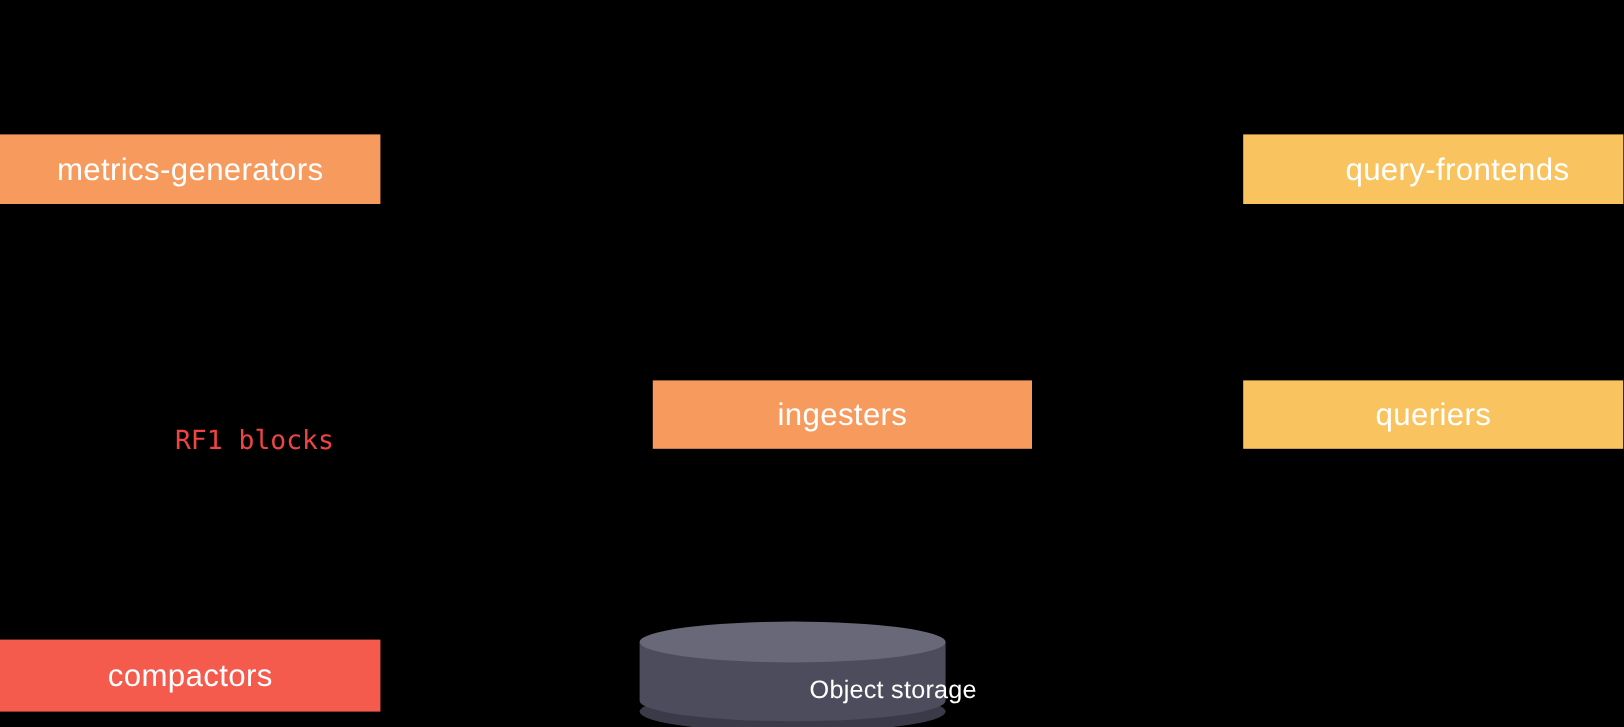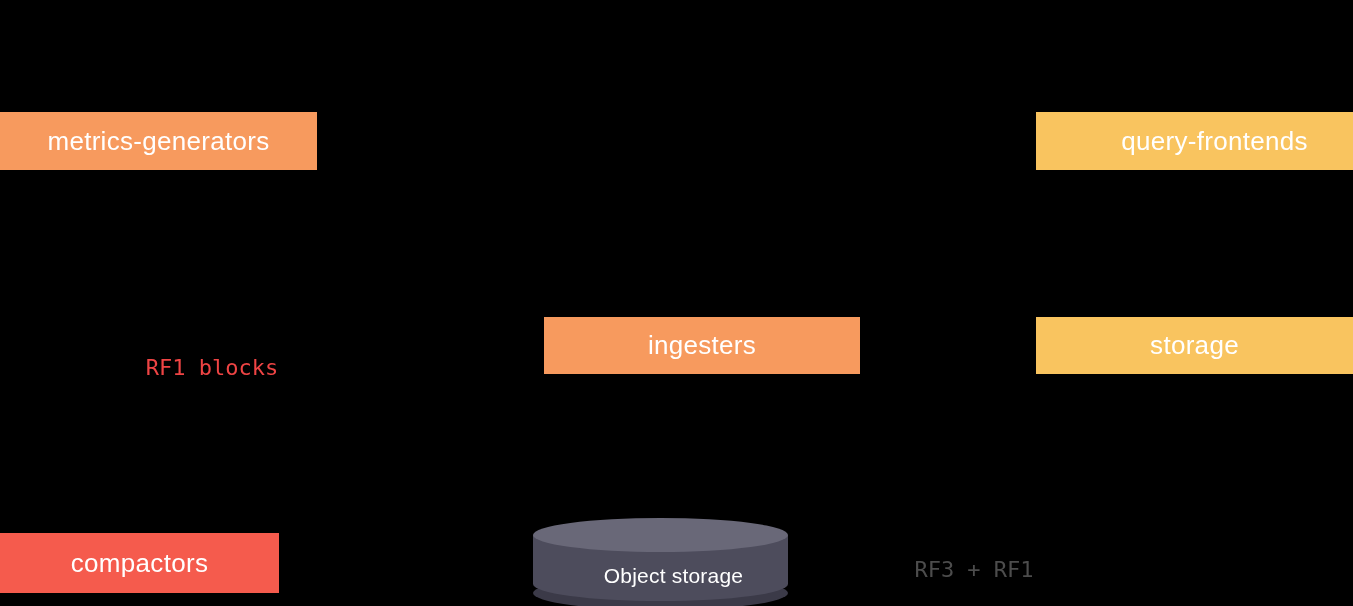--- a/index.html
+++ b/index.html
@@ -115,7 +115,7 @@
   </div>
 
   <div class="node n-queriers" style="background: rgb(249, 196, 95);">
-    <span>storage</span>
+    <span>queriers</span>
   </div>
 
   <div class="node n-compact" style="background: rgb(245, 91, 77);">

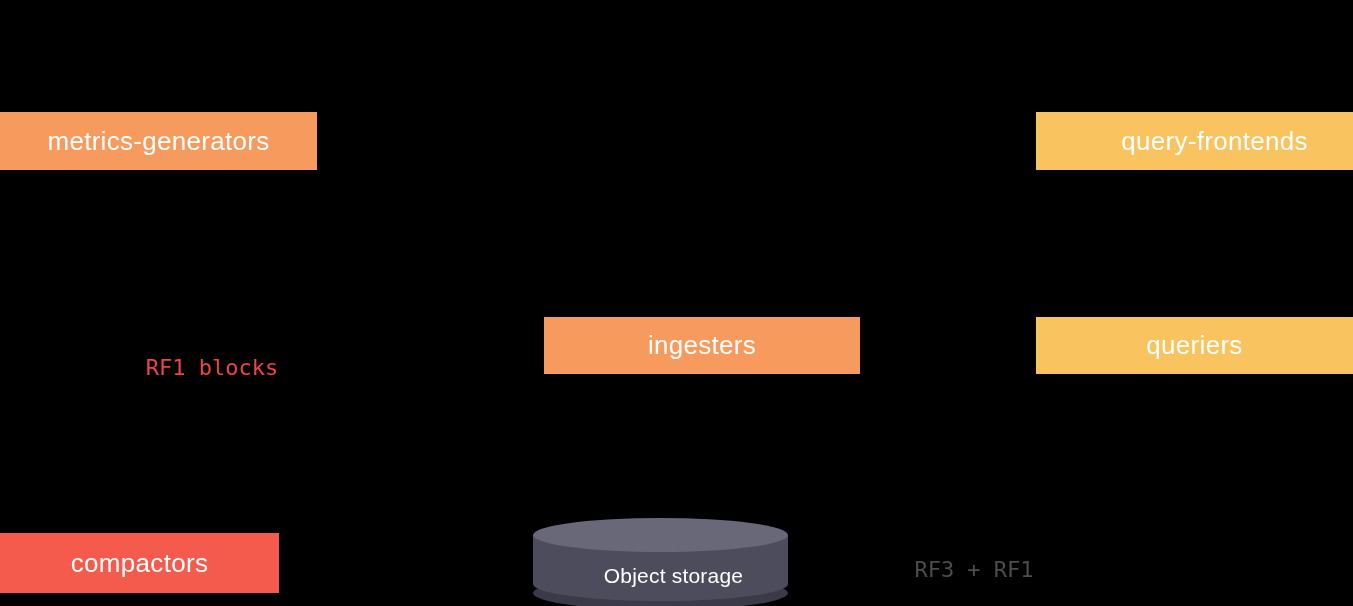--- a/index.html
+++ b/index.html
@@ -33,7 +33,7 @@
   .n-ingest    { left: 502px;  top: 317px; width: 316px; height: 57px; background: #F79A5E; margin-left: 42px; }
   .n-queriers  { left: 1036px; top: 317px; width: 317px; height: 57px; background: #F9C45F; }
   
-  .n-compact   { left: 0px;    top: 533px; width: 279px; height: 60px; background: #F55B4D; }
+  .n-compact   { left: 0px;    top: 533px; width: 317px; height: 60px; background: #F55B4D; }
 
   .annotation {
     position: absolute;

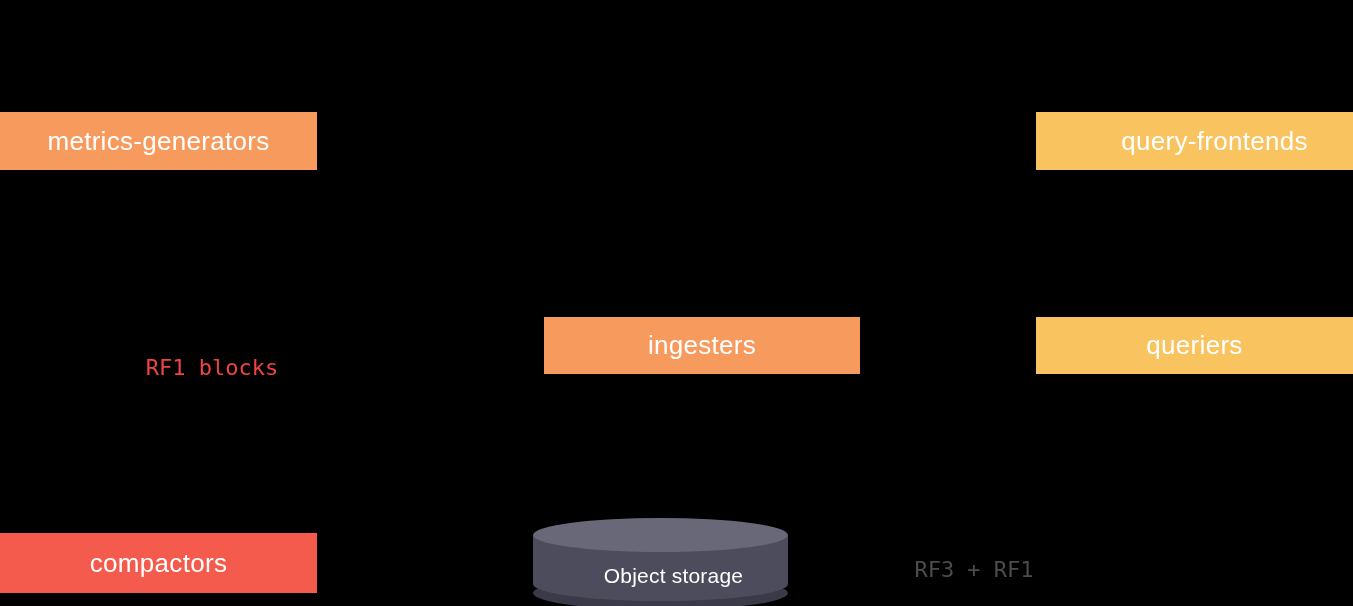--- a/index.html
+++ b/index.html
@@ -88,7 +88,7 @@
     left: 0;
     top: 46px;
     width: 281px;
-    text-align: center;
+    text-align: right;
     color: #FFFFFF;
     font-size: 21px;
     font-weight: 500;

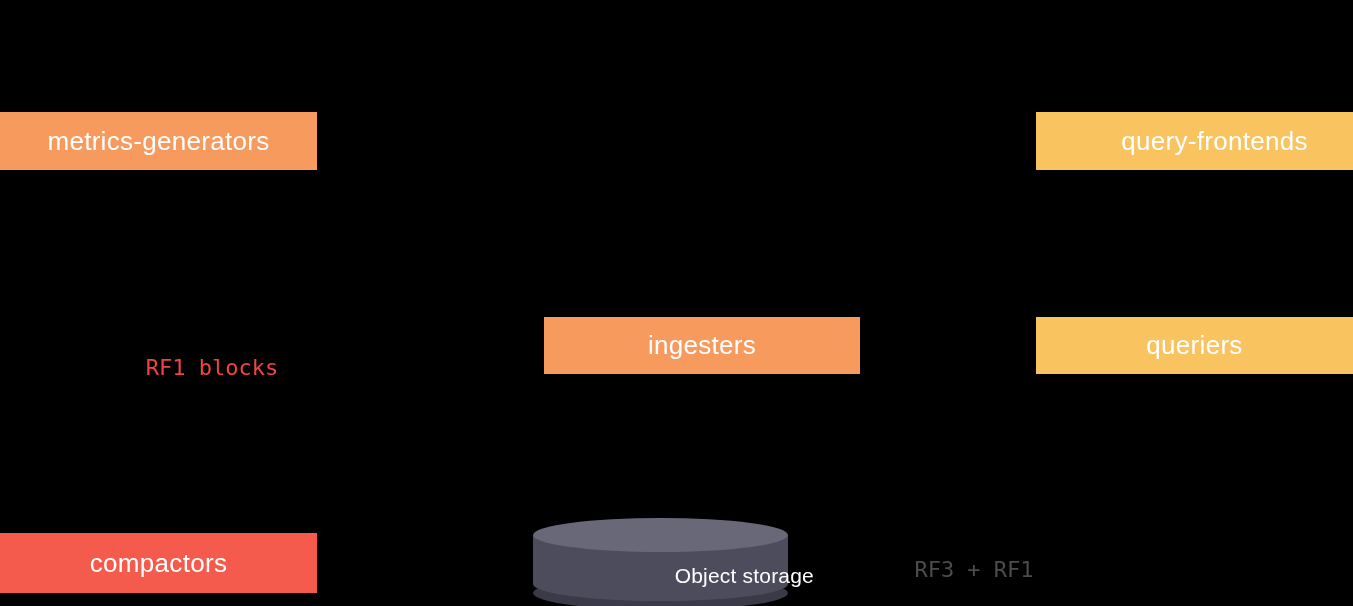--- a/index.html
+++ b/index.html
@@ -124,7 +124,6 @@
 
   <div class="annotation a-rf1" style="color: #ef4444;">RF1 blocks</div>
 
-  <div class="annotation a-rf3" style="color: rgb(76, 76, 76);">RF3 + RF1</div>
 
   <div class="cylinder">
     <div class="cyl-bottom" style="background: rgb(59, 58, 72);"></div>

